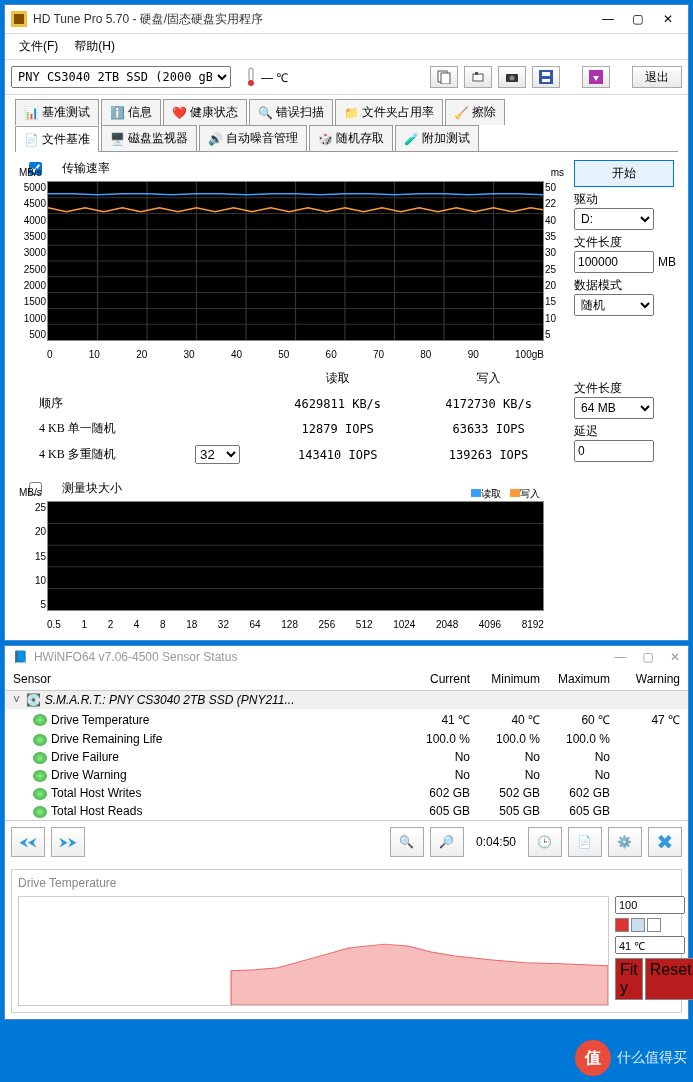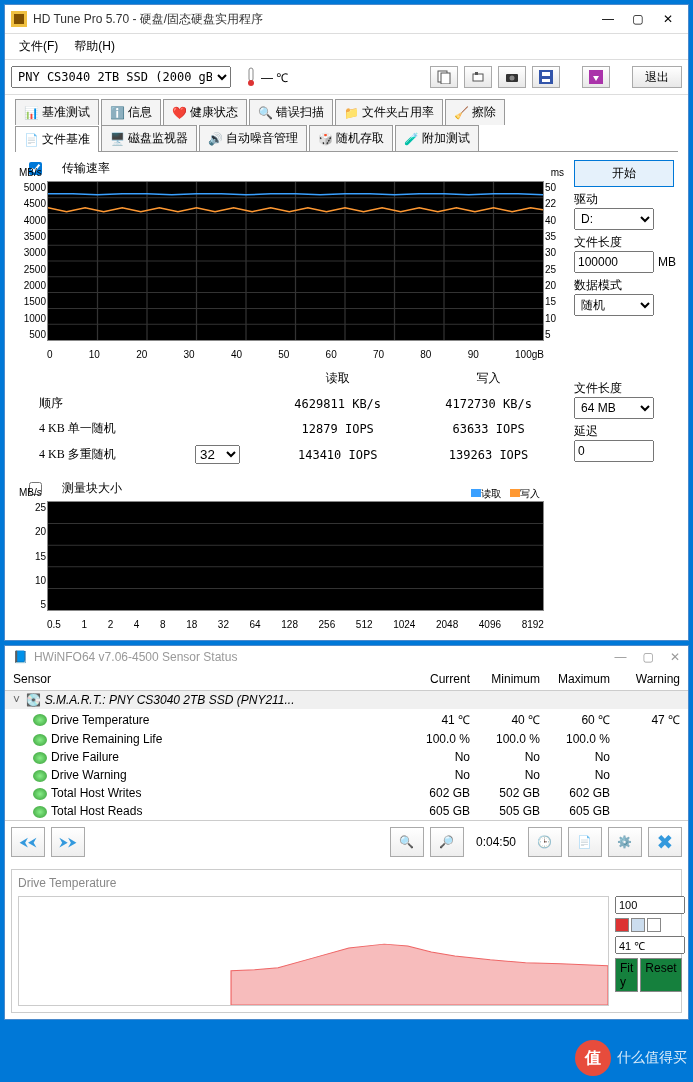--- a/index.html
+++ b/index.html
@@ -89,7 +89,7 @@
 .temp-side .color-row { display: flex; gap: 2px; }
 .temp-side .csw { width: 14px; height: 14px; border: 1px solid #888; }
 .temp-side .btn-row { display: flex; gap: 2px; }
-.temp-side .mini-btn { font-size: 12px; padding: 2px 4px; border: 1px solid #888; background: #15803d; cursor: pointer; }
+.temp-side .mini-btn { font-size: 16px; padding: 2px 4px; border: 1px solid #888; background: #b91c1c; cursor: pointer; }
 
 .watermark { position: absolute; right: 6px; bottom: 6px; display: flex; align-items: center; gap: 6px; }
 .watermark .wm-circle { width: 36px; height: 36px; border-radius: 50%; background: #e74c3c; color: #fff; display: flex; align-items: center; justify-content: center; font-size: 16px; font-weight: bold; }

